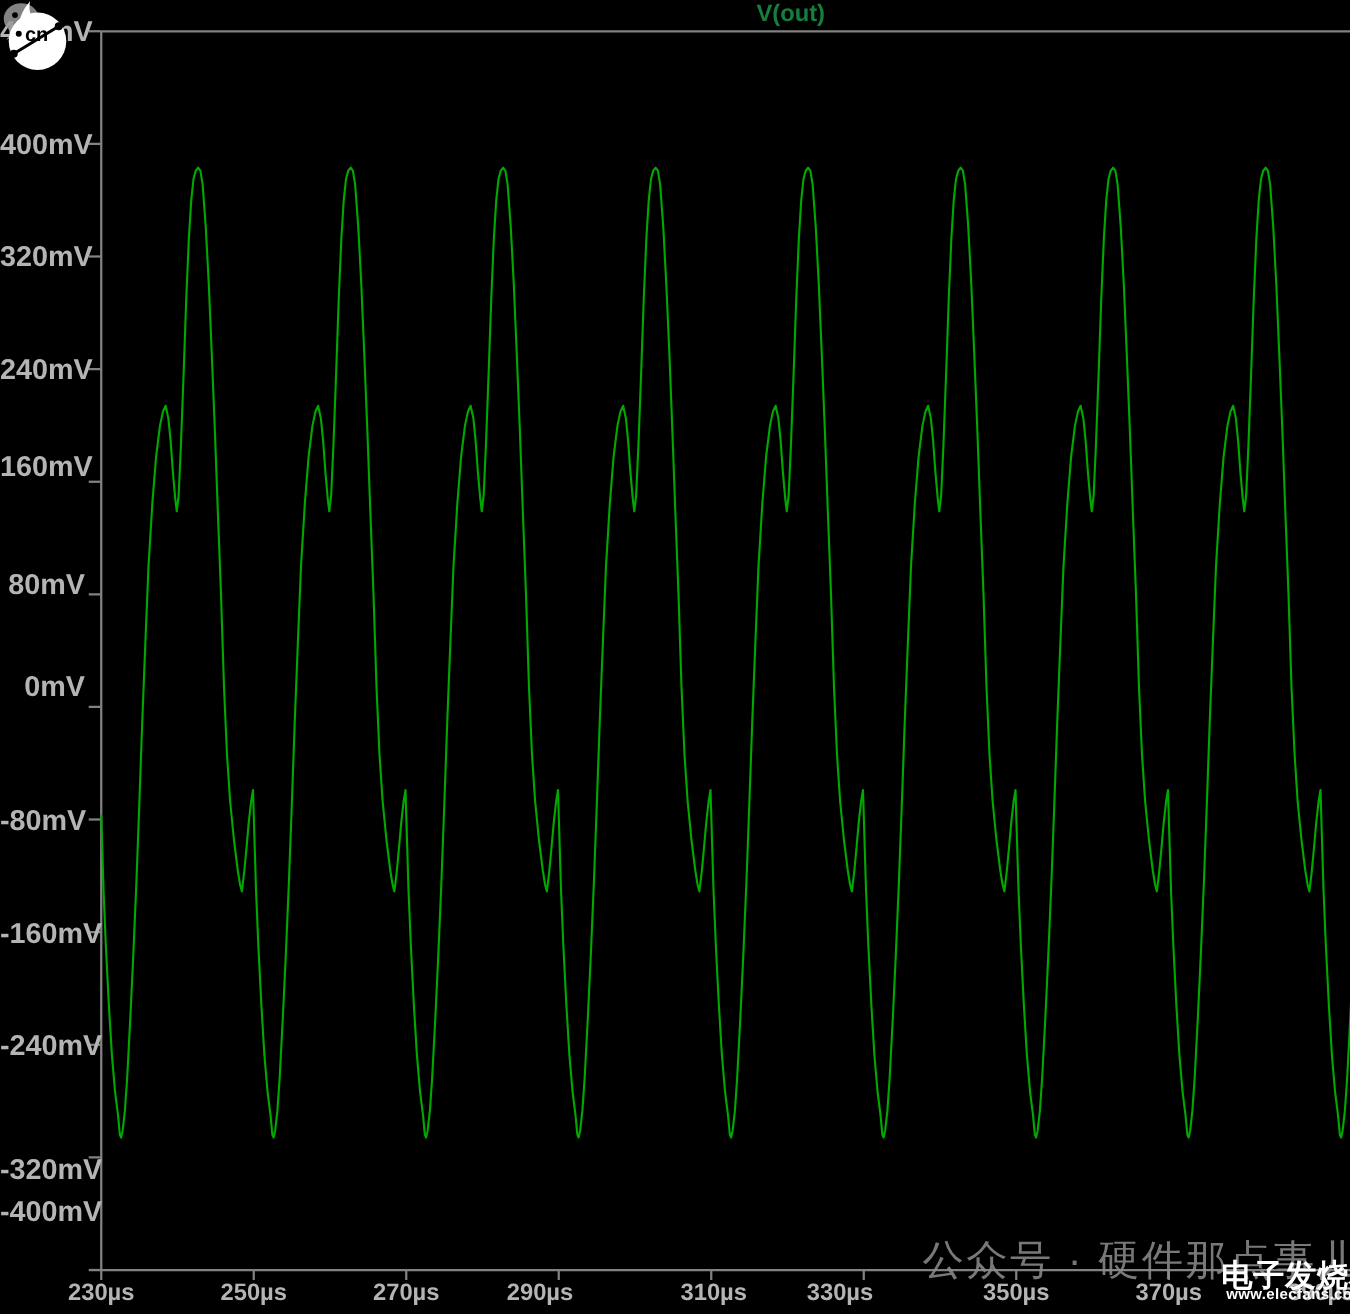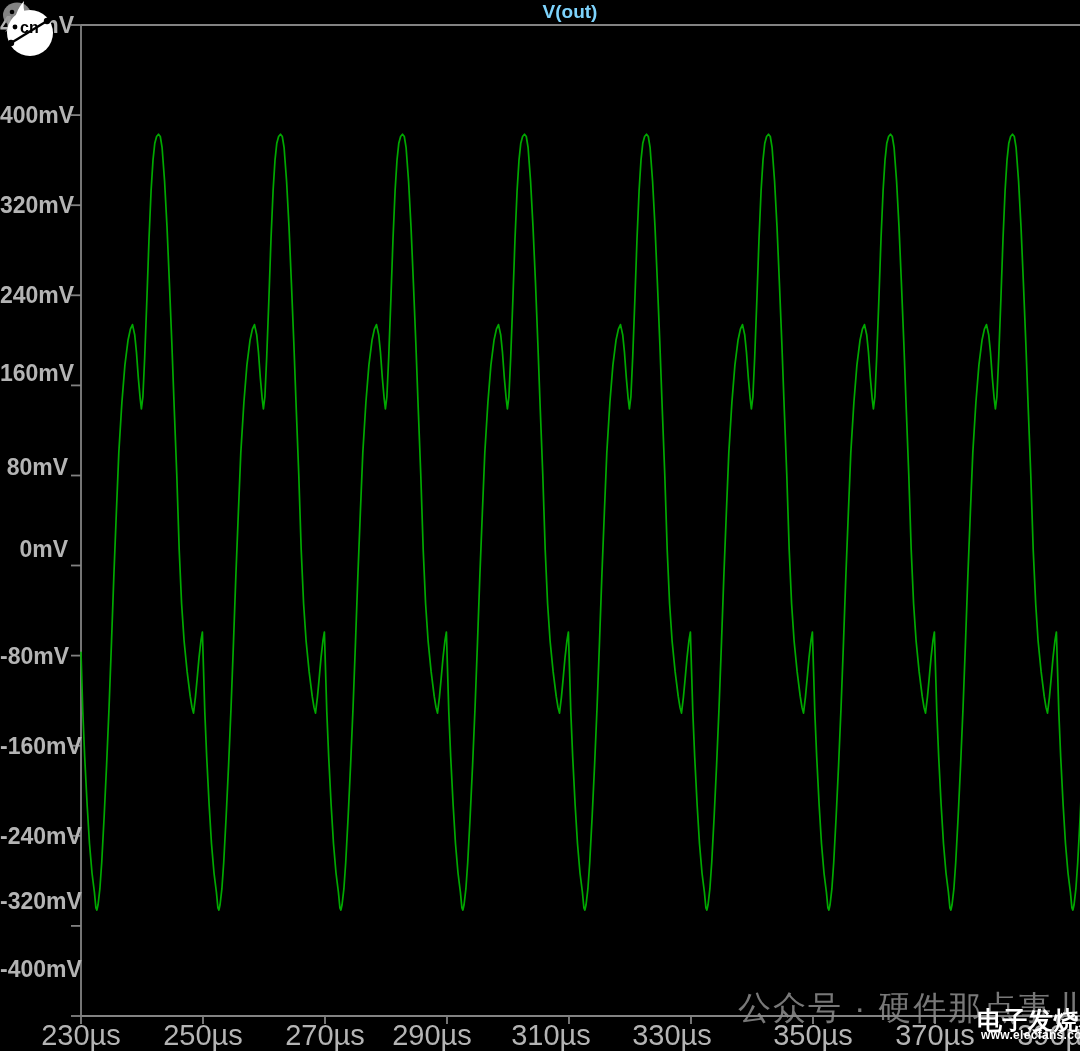--- a/index.html
+++ b/index.html
@@ -54,7 +54,7 @@
     <path id="trace" fill="none" stroke="#00a800" stroke-width="1.7" stroke-linejoin="round" stroke-linecap="round" d="M81.0,652.3 L82.8,711.9 L84.7,757.0 L87.1,804.3 L89.5,843.7 L92.0,873.0 L94.4,892.1 L95.9,907.9 L96.9,910.1 L98.1,904.5 L99.9,888.7 L101.7,862.8 L104.2,815.5 L106.6,764.9 L109.1,706.3 L111.5,642.1 L113.9,574.6 L116.4,511.5 L118.8,452.9 L121.9,402.3 L124.9,365.1 L128.0,340.3 L130.4,329.1 L132.5,324.6 L134.7,334.7 L136.5,352.7 L138.3,377.5 L140.2,398.9 L141.4,409.0 L142.9,396.6 L144.7,357.2 L146.9,298.7 L149.0,239.0 L151.1,190.5 L153.0,160.1 L154.8,143.2 L156.6,136.5 L158.5,134.2 L160.3,136.5 L162.1,147.7 L164.6,181.5 L167.0,226.6 L169.4,282.9 L171.9,344.8 L174.3,410.1 L176.8,475.5 L179.2,549.8 L181.6,603.8 L184.1,641.0 L187.1,671.4 L190.2,696.2 L192.0,707.4 L193.5,713.1 L195.4,697.3 L197.2,678.2 L199.0,657.9 L200.9,641.0 L202.4,632.0 L203.0,652.3 L204.8,711.9 L206.7,757.0 L209.1,804.3 L211.5,843.7 L214.0,873.0 L216.4,892.1 L217.9,907.9 L218.9,910.1 L220.1,904.5 L221.9,888.7 L223.7,862.8 L226.2,815.5 L228.6,764.9 L231.1,706.3 L233.5,642.1 L235.9,574.6 L238.4,511.5 L240.8,452.9 L243.9,402.3 L246.9,365.1 L250.0,340.3 L252.4,329.1 L254.5,324.6 L256.7,334.7 L258.5,352.7 L260.3,377.5 L262.2,398.9 L263.4,409.0 L264.9,396.6 L266.7,357.2 L268.9,298.7 L271.0,239.0 L273.1,190.5 L275.0,160.1 L276.8,143.2 L278.6,136.5 L280.5,134.2 L282.3,136.5 L284.1,147.7 L286.6,181.5 L289.0,226.6 L291.4,282.9 L293.9,344.8 L296.3,410.1 L298.8,475.5 L301.2,549.8 L303.6,603.8 L306.1,641.0 L309.1,671.4 L312.2,696.2 L314.0,707.4 L315.5,713.1 L317.4,697.3 L319.2,678.2 L321.0,657.9 L322.9,641.0 L324.4,632.0 L325.0,652.3 L326.8,711.9 L328.7,757.0 L331.1,804.3 L333.5,843.7 L336.0,873.0 L338.4,892.1 L339.9,907.9 L340.9,910.1 L342.1,904.5 L343.9,888.7 L345.7,862.8 L348.2,815.5 L350.6,764.9 L353.1,706.3 L355.5,642.1 L357.9,574.6 L360.4,511.5 L362.8,452.9 L365.9,402.3 L368.9,365.1 L372.0,340.3 L374.4,329.1 L376.5,324.6 L378.7,334.7 L380.5,352.7 L382.3,377.5 L384.2,398.9 L385.4,409.0 L386.9,396.6 L388.7,357.2 L390.9,298.7 L393.0,239.0 L395.1,190.5 L397.0,160.1 L398.8,143.2 L400.6,136.5 L402.5,134.2 L404.3,136.5 L406.1,147.7 L408.6,181.5 L411.0,226.6 L413.4,282.9 L415.9,344.8 L418.3,410.1 L420.8,475.5 L423.2,549.8 L425.6,603.8 L428.1,641.0 L431.1,671.4 L434.2,696.2 L436.0,707.4 L437.5,713.1 L439.4,697.3 L441.2,678.2 L443.0,657.9 L444.9,641.0 L446.4,632.0 L447.0,652.3 L448.8,711.9 L450.7,757.0 L453.1,804.3 L455.5,843.7 L458.0,873.0 L460.4,892.1 L461.9,907.9 L462.9,910.1 L464.1,904.5 L465.9,888.7 L467.7,862.8 L470.2,815.5 L472.6,764.9 L475.1,706.3 L477.5,642.1 L479.9,574.6 L482.4,511.5 L484.8,452.9 L487.9,402.3 L490.9,365.1 L494.0,340.3 L496.4,329.1 L498.5,324.6 L500.7,334.7 L502.5,352.7 L504.3,377.5 L506.2,398.9 L507.4,409.0 L508.9,396.6 L510.7,357.2 L512.9,298.7 L515.0,239.0 L517.1,190.5 L519.0,160.1 L520.8,143.2 L522.6,136.5 L524.5,134.2 L526.3,136.5 L528.1,147.7 L530.6,181.5 L533.0,226.6 L535.5,282.9 L537.9,344.8 L540.3,410.1 L542.8,475.5 L545.2,549.8 L547.6,603.8 L550.1,641.0 L553.1,671.4 L556.2,696.2 L558.0,707.4 L559.5,713.1 L561.4,697.3 L563.2,678.2 L565.0,657.9 L566.9,641.0 L568.4,632.0 L569.0,652.3 L570.8,711.9 L572.7,757.0 L575.1,804.3 L577.5,843.7 L580.0,873.0 L582.4,892.1 L583.9,907.9 L584.9,910.1 L586.1,904.5 L587.9,888.7 L589.7,862.8 L592.2,815.5 L594.6,764.9 L597.1,706.3 L599.5,642.1 L601.9,574.6 L604.4,511.5 L606.8,452.9 L609.9,402.3 L612.9,365.1 L616.0,340.3 L618.4,329.1 L620.5,324.6 L622.7,334.7 L624.5,352.7 L626.3,377.5 L628.2,398.9 L629.4,409.0 L630.9,396.6 L632.7,357.2 L634.9,298.7 L637.0,239.0 L639.1,190.5 L641.0,160.1 L642.8,143.2 L644.6,136.5 L646.5,134.2 L648.3,136.5 L650.1,147.7 L652.6,181.5 L655.0,226.6 L657.4,282.9 L659.9,344.8 L662.3,410.1 L664.8,475.5 L667.2,549.8 L669.6,603.8 L672.1,641.0 L675.1,671.4 L678.2,696.2 L680.0,707.4 L681.5,713.1 L683.4,697.3 L685.2,678.2 L687.0,657.9 L688.9,641.0 L690.4,632.0 L691.0,652.3 L692.8,711.9 L694.7,757.0 L697.1,804.3 L699.5,843.7 L702.0,873.0 L704.4,892.1 L705.9,907.9 L706.9,910.1 L708.1,904.5 L709.9,888.7 L711.7,862.8 L714.2,815.5 L716.6,764.9 L719.1,706.3 L721.5,642.1 L723.9,574.6 L726.4,511.5 L728.8,452.9 L731.9,402.3 L734.9,365.1 L738.0,340.3 L740.4,329.1 L742.5,324.6 L744.7,334.7 L746.5,352.7 L748.3,377.5 L750.2,398.9 L751.4,409.0 L752.9,396.6 L754.7,357.2 L756.9,298.7 L759.0,239.0 L761.1,190.5 L763.0,160.1 L764.8,143.2 L766.6,136.5 L768.5,134.2 L770.3,136.5 L772.1,147.7 L774.6,181.5 L777.0,226.6 L779.4,282.9 L781.9,344.8 L784.3,410.1 L786.8,475.5 L789.2,549.8 L791.6,603.8 L794.1,641.0 L797.1,671.4 L800.2,696.2 L802.0,707.4 L803.5,713.1 L805.4,697.3 L807.2,678.2 L809.0,657.9 L810.9,641.0 L812.4,632.0 L813.0,652.3 L814.8,711.9 L816.7,757.0 L819.1,804.3 L821.5,843.7 L824.0,873.0 L826.4,892.1 L827.9,907.9 L828.9,910.1 L830.1,904.5 L831.9,888.7 L833.7,862.8 L836.2,815.5 L838.6,764.9 L841.1,706.3 L843.5,642.1 L845.9,574.6 L848.4,511.5 L850.8,452.9 L853.9,402.3 L856.9,365.1 L860.0,340.3 L862.4,329.1 L864.5,324.6 L866.7,334.7 L868.5,352.7 L870.3,377.5 L872.2,398.9 L873.4,409.0 L874.9,396.6 L876.7,357.2 L878.9,298.7 L881.0,239.0 L883.1,190.5 L885.0,160.1 L886.8,143.2 L888.6,136.5 L890.5,134.2 L892.3,136.5 L894.1,147.7 L896.6,181.5 L899.0,226.6 L901.4,282.9 L903.9,344.8 L906.3,410.1 L908.8,475.5 L911.2,549.8 L913.6,603.8 L916.1,641.0 L919.1,671.4 L922.2,696.2 L924.0,707.4 L925.5,713.1 L927.4,697.3 L929.2,678.2 L931.0,657.9 L932.9,641.0 L934.4,632.0 L935.0,652.3 L936.8,711.9 L938.7,757.0 L941.1,804.3 L943.5,843.7 L946.0,873.0 L948.4,892.1 L949.9,907.9 L950.9,910.1 L952.1,904.5 L953.9,888.7 L955.7,862.8 L958.2,815.5 L960.6,764.9 L963.1,706.3 L965.5,642.1 L967.9,574.6 L970.4,511.5 L972.8,452.9 L975.9,402.3 L978.9,365.1 L982.0,340.3 L984.4,329.1 L986.5,324.6 L988.7,334.7 L990.5,352.7 L992.3,377.5 L994.2,398.9 L995.4,409.0 L996.9,396.6 L998.7,357.2 L1000.9,298.7 L1003.0,239.0 L1005.1,190.5 L1007.0,160.1 L1008.8,143.2 L1010.6,136.5 L1012.5,134.2 L1014.3,136.5 L1016.1,147.7 L1018.6,181.5 L1021.0,226.6 L1023.4,282.9 L1025.9,344.8 L1028.3,410.1 L1030.8,475.5 L1033.2,549.8 L1035.7,603.8 L1038.1,641.0 L1041.1,671.4 L1044.2,696.2 L1046.0,707.4 L1047.5,713.1 L1049.4,697.3 L1051.2,678.2 L1053.0,657.9 L1054.9,641.0 L1056.4,632.0 L1057.0,652.3 L1058.8,711.9 L1060.7,757.0 L1063.1,804.3 L1065.5,843.7 L1068.0,873.0 L1070.4,892.1 L1071.9,907.9 L1072.9,910.1 L1074.1,904.5 L1075.9,888.7 L1077.7,862.8 L1080.2,815.5 L1082.6,764.9 L1085.1,706.3 L1087.5,642.1 L1089.9,574.6"></path>
   </svg>
 
-  <div class="plot-title" style="color:#7dd3fc;">V(out)</div>
+  <div class="plot-title" style="color:#15803d;text-align:right;">V(out)</div>
 
   <div class="yl" style="top:12px">480mV</div>
   <div class="yl" style="top:102px">400mV</div>

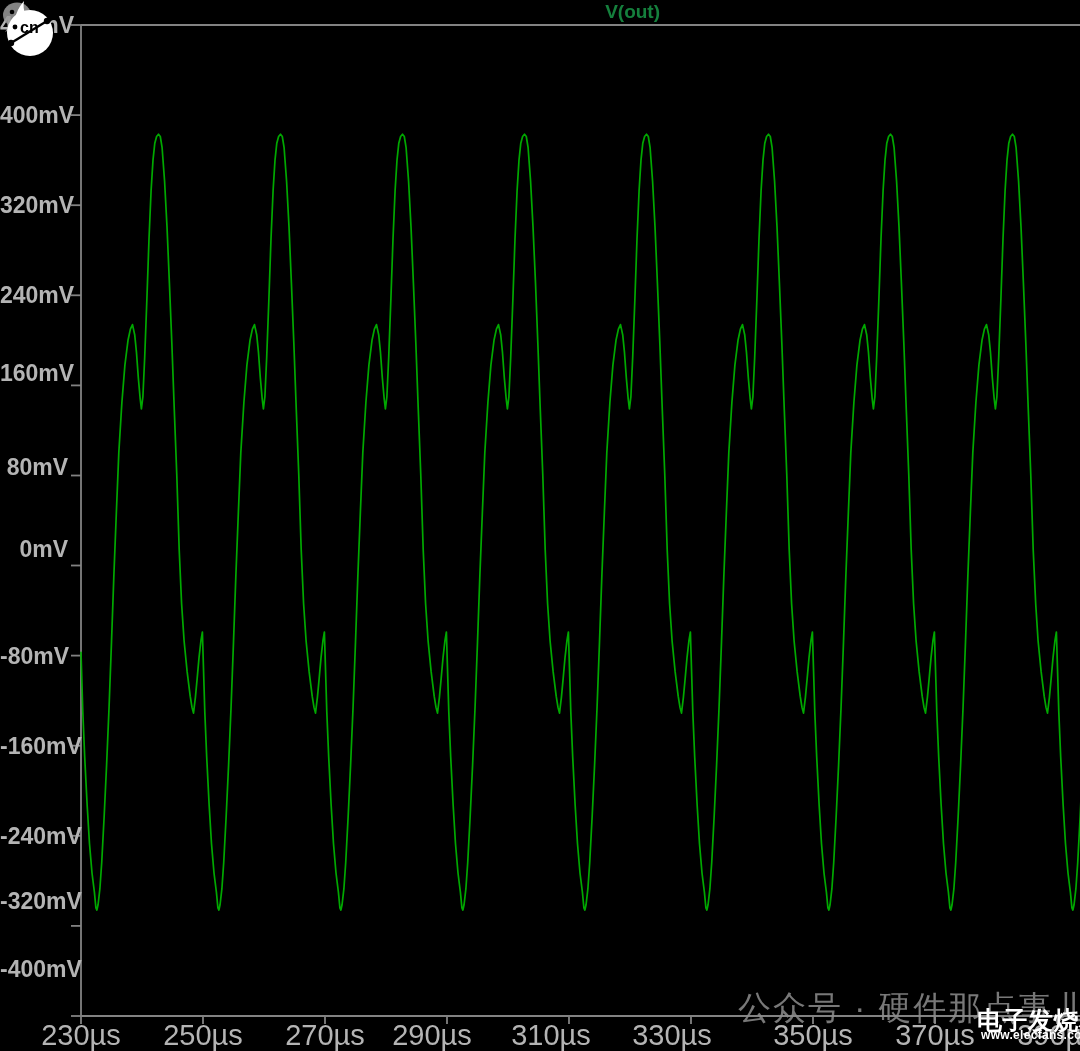--- a/index.html
+++ b/index.html
@@ -66,7 +66,7 @@
   <div class="yl" style="top:643px">-80mV</div>
   <div class="yl" style="top:733px">-160mV</div>
   <div class="yl" style="top:823px">-240mV</div>
-  <div class="yl" style="top:888px">-320mV</div>
+  <div class="yl" style="top:922px">-320mV</div>
   <div class="yl" style="top:956px">-400mV</div>
 
   <div class="xl" style="left:21px">230µs</div>

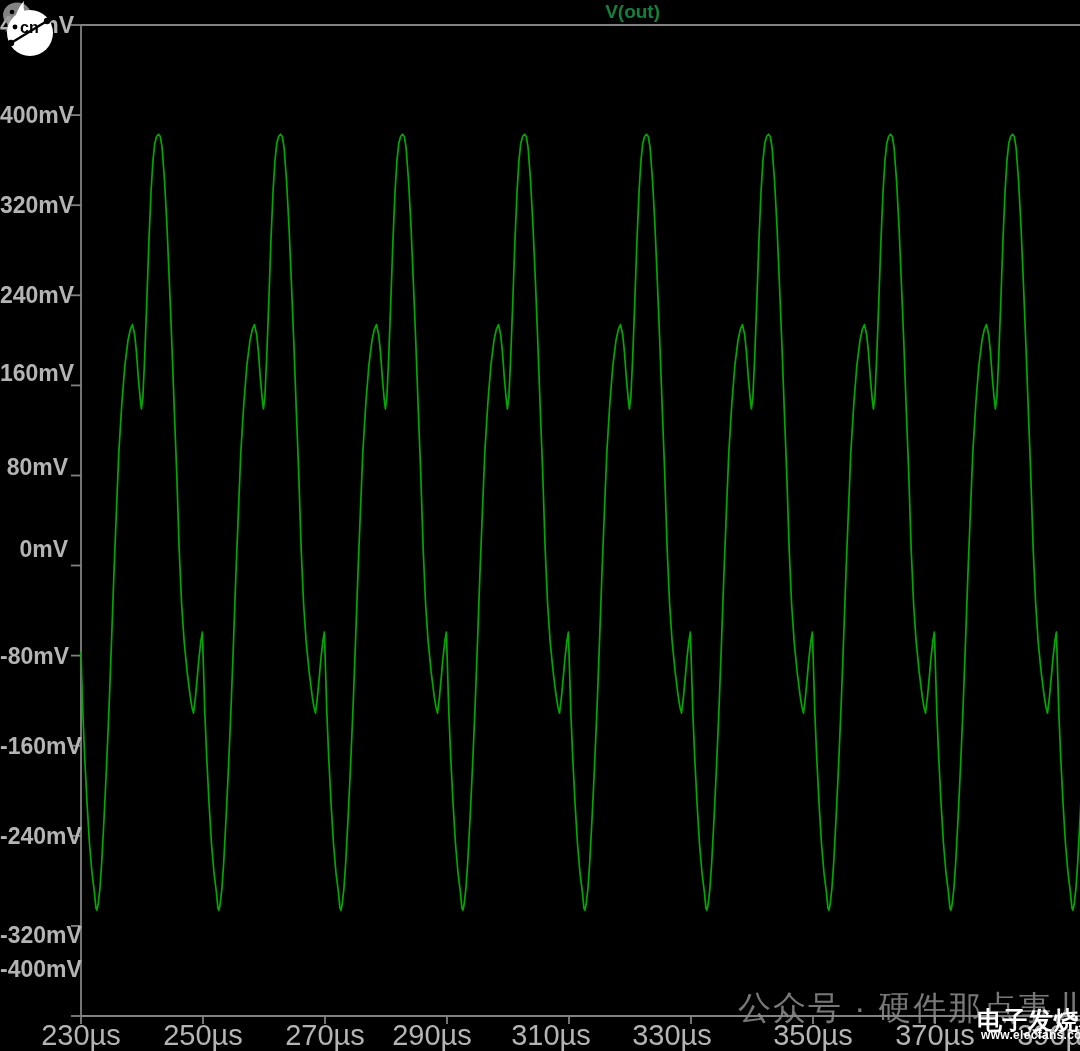--- a/index.html
+++ b/index.html
@@ -10,7 +10,7 @@
               font-size:19px;font-weight:bold;z-index:4;}
   .yl{position:absolute;left:0;width:68px;text-align:right;font-size:23px;font-weight:bold;
       color:#b4b4b4;z-index:2;line-height:26px;}
-  .xl{position:absolute;top:1022px;width:120px;text-align:center;font-size:29px;font-weight:normal;
+  .xl{position:absolute;top:1022px;width:120px;text-align:center;font-size:19px;font-weight:bold;
       color:#b4b4b4;z-index:2;line-height:26px;}
   .wm-wechat{position:absolute;left:738px;top:986px;font-size:33px;letter-spacing:2px;
              color:#8d8d8d;opacity:.85;z-index:5;white-space:nowrap;}

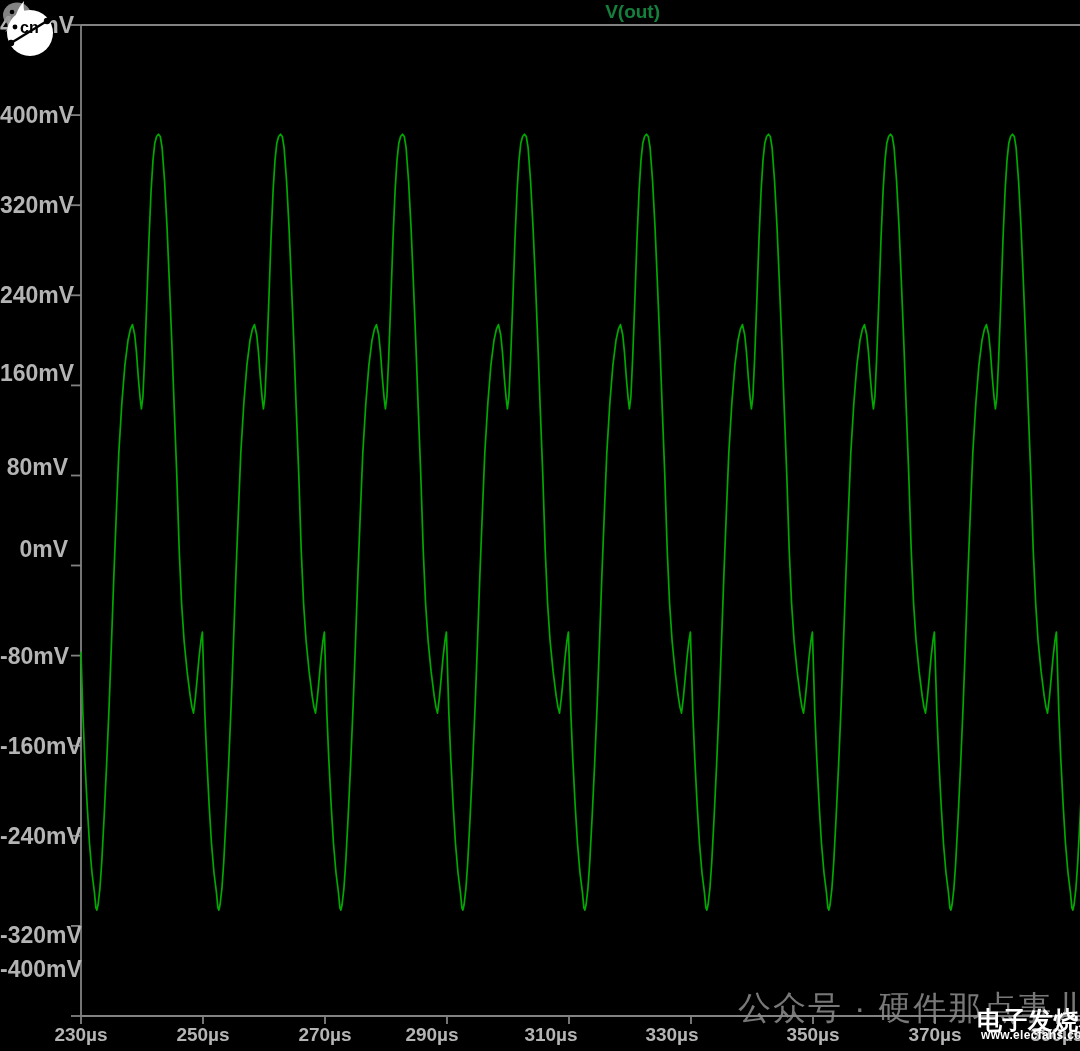--- a/index.html
+++ b/index.html
@@ -73,7 +73,7 @@
   <div class="xl" style="left:143px">250µs</div>
   <div class="xl" style="left:265px">270µs</div>
   <div class="xl" style="left:372px">290µs</div>
-  <div class="xl" style="left:491px">310µs</div>
+  <div class="xl" style="left:511px">310µs</div>
   <div class="xl" style="left:612px">330µs</div>
   <div class="xl" style="left:753px">350µs</div>
   <div class="xl" style="left:875px">370µs</div>

